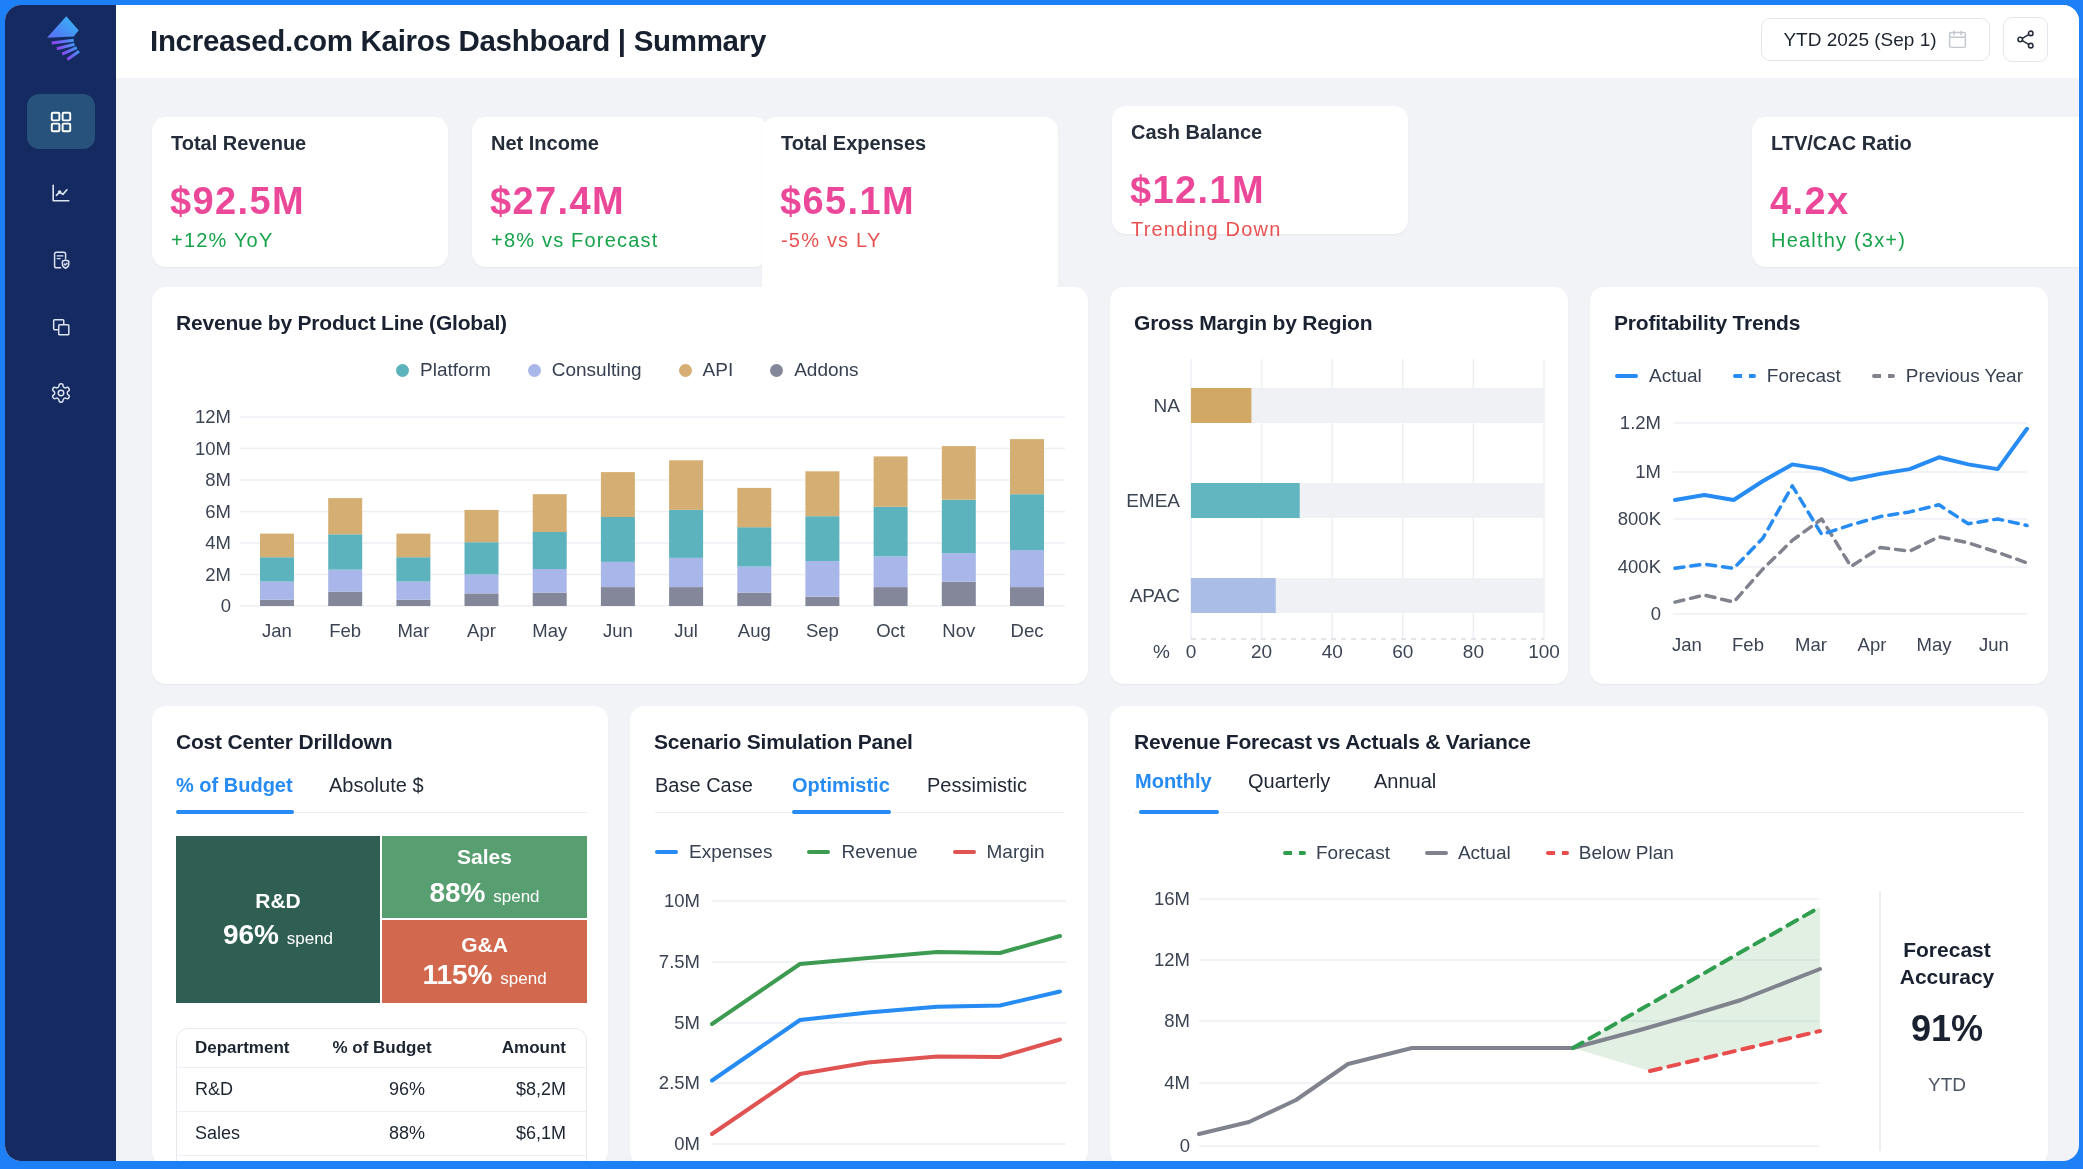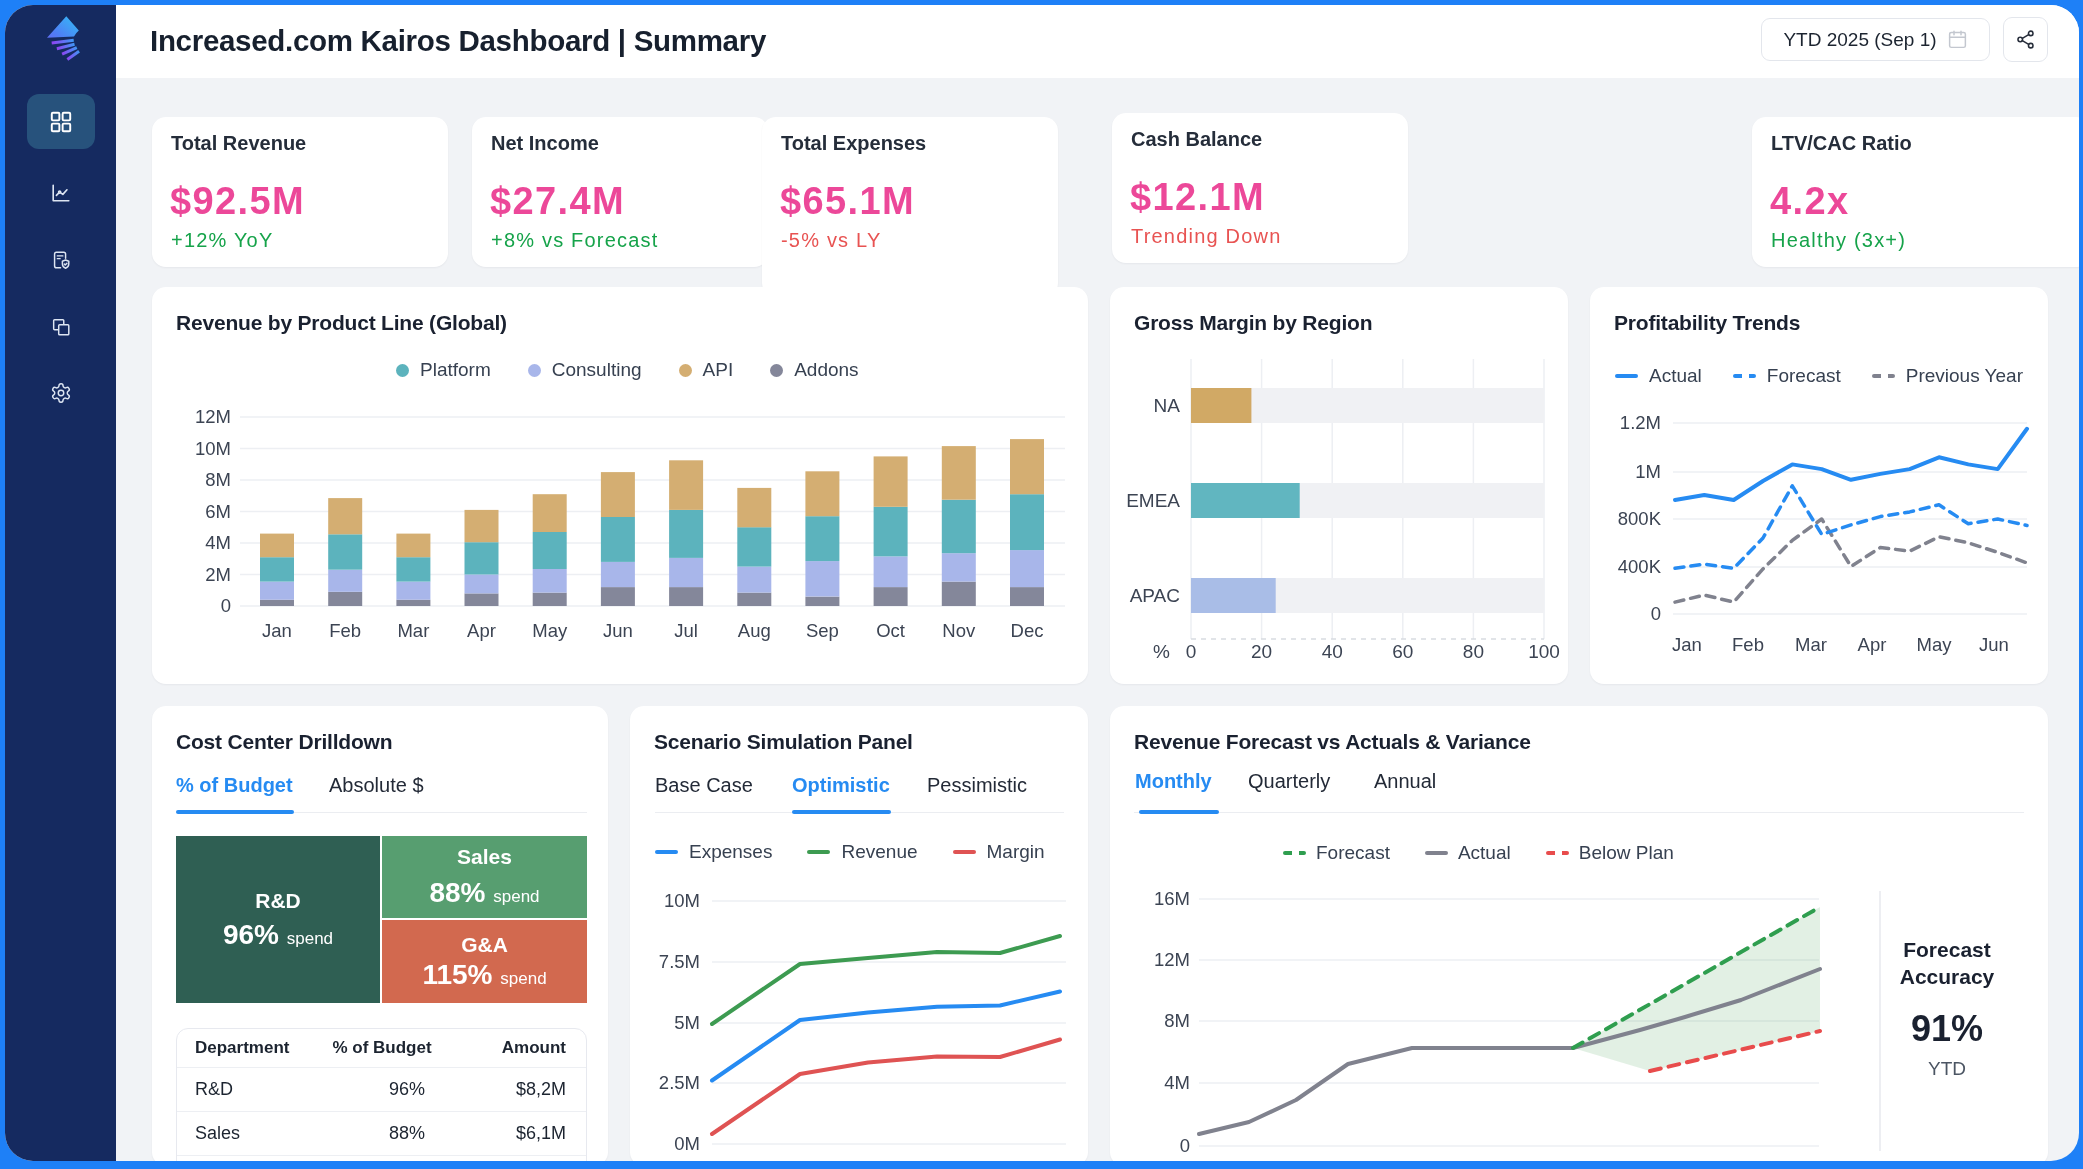--- a/index.html
+++ b/index.html
@@ -3,7 +3,7 @@
 *{margin:0;padding:0;box-sizing:border-box}
 html,body{width:2083px;height:1169px;overflow:hidden}
 body{background:#1e80f7;font-family:"Liberation Sans",sans-serif;position:relative}
-#app{position:absolute;left:5px;top:5px;width:2074px;height:1156px;border-radius:28px;overflow:hidden;background:#f1f3f6}
+#app{position:absolute;left:5px;top:5px;width:2074px;height:1156px;border-radius:16px;overflow:hidden;background:#f1f3f6}
 #sidebar{position:absolute;left:0;top:0;width:111px;height:100%;background:#152a60}
 #header{position:absolute;left:111px;top:0;right:0;height:73px;background:#fff}
 .card{position:absolute;background:#fff;border-radius:14px;box-shadow:0 1px 2px rgba(16,24,40,.05)}

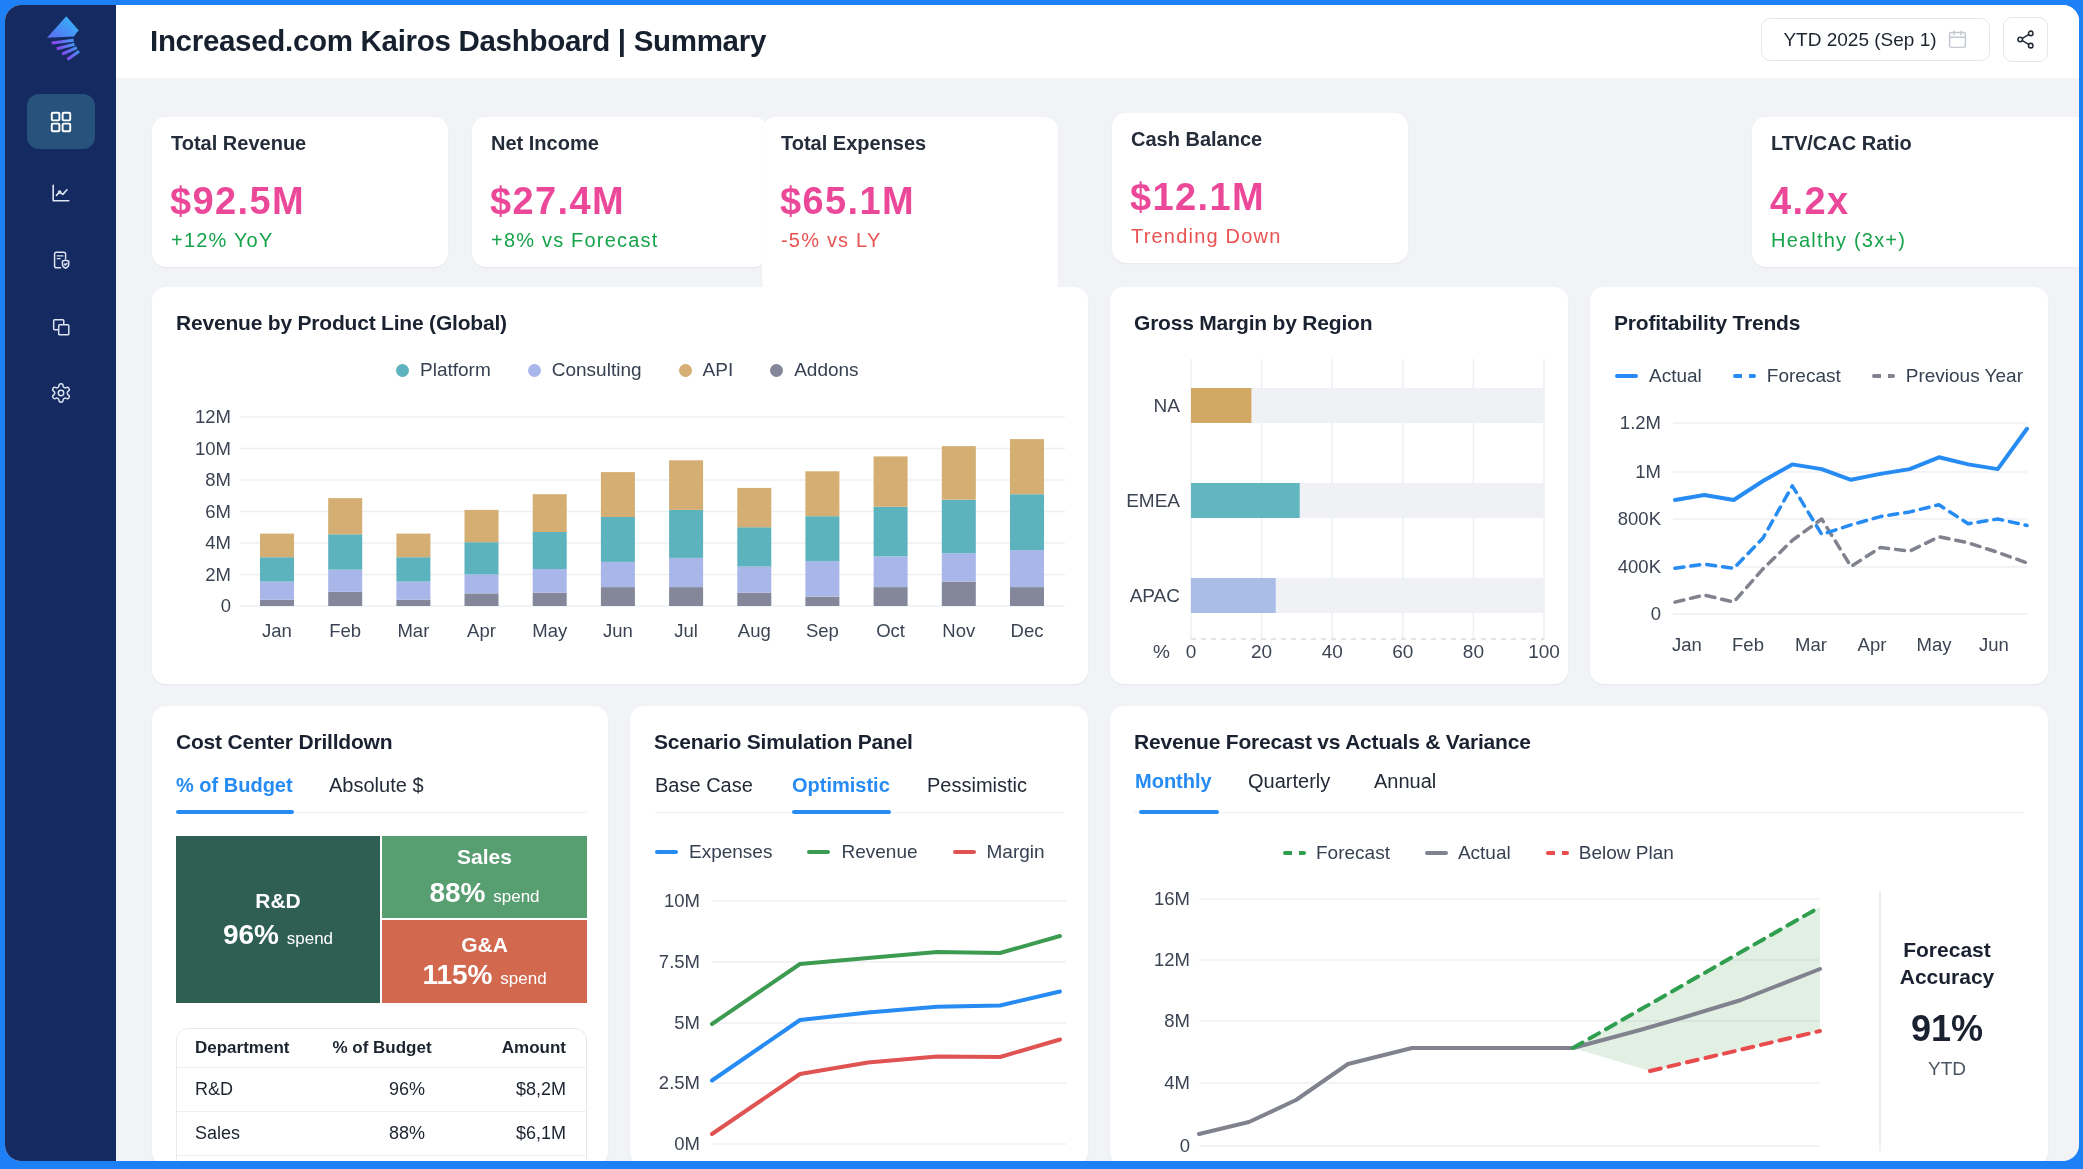--- a/index.html
+++ b/index.html
@@ -108,7 +108,7 @@
       <div class="kv">$65.1M</div>
       <div class="kd" style="color:#e85352">-5% vs LY</div>
     </div>
-<div class="card" style="left:1107px;top:108px;width:296px;height:150px">
+<div class="card" style="left:1107px;top:101px;width:296px;height:128px">
       <div class="kt">Cash Balance</div>
       <div class="kv">$12.1M</div>
       <div class="kd" style="color:#e85352">Trending Down</div>

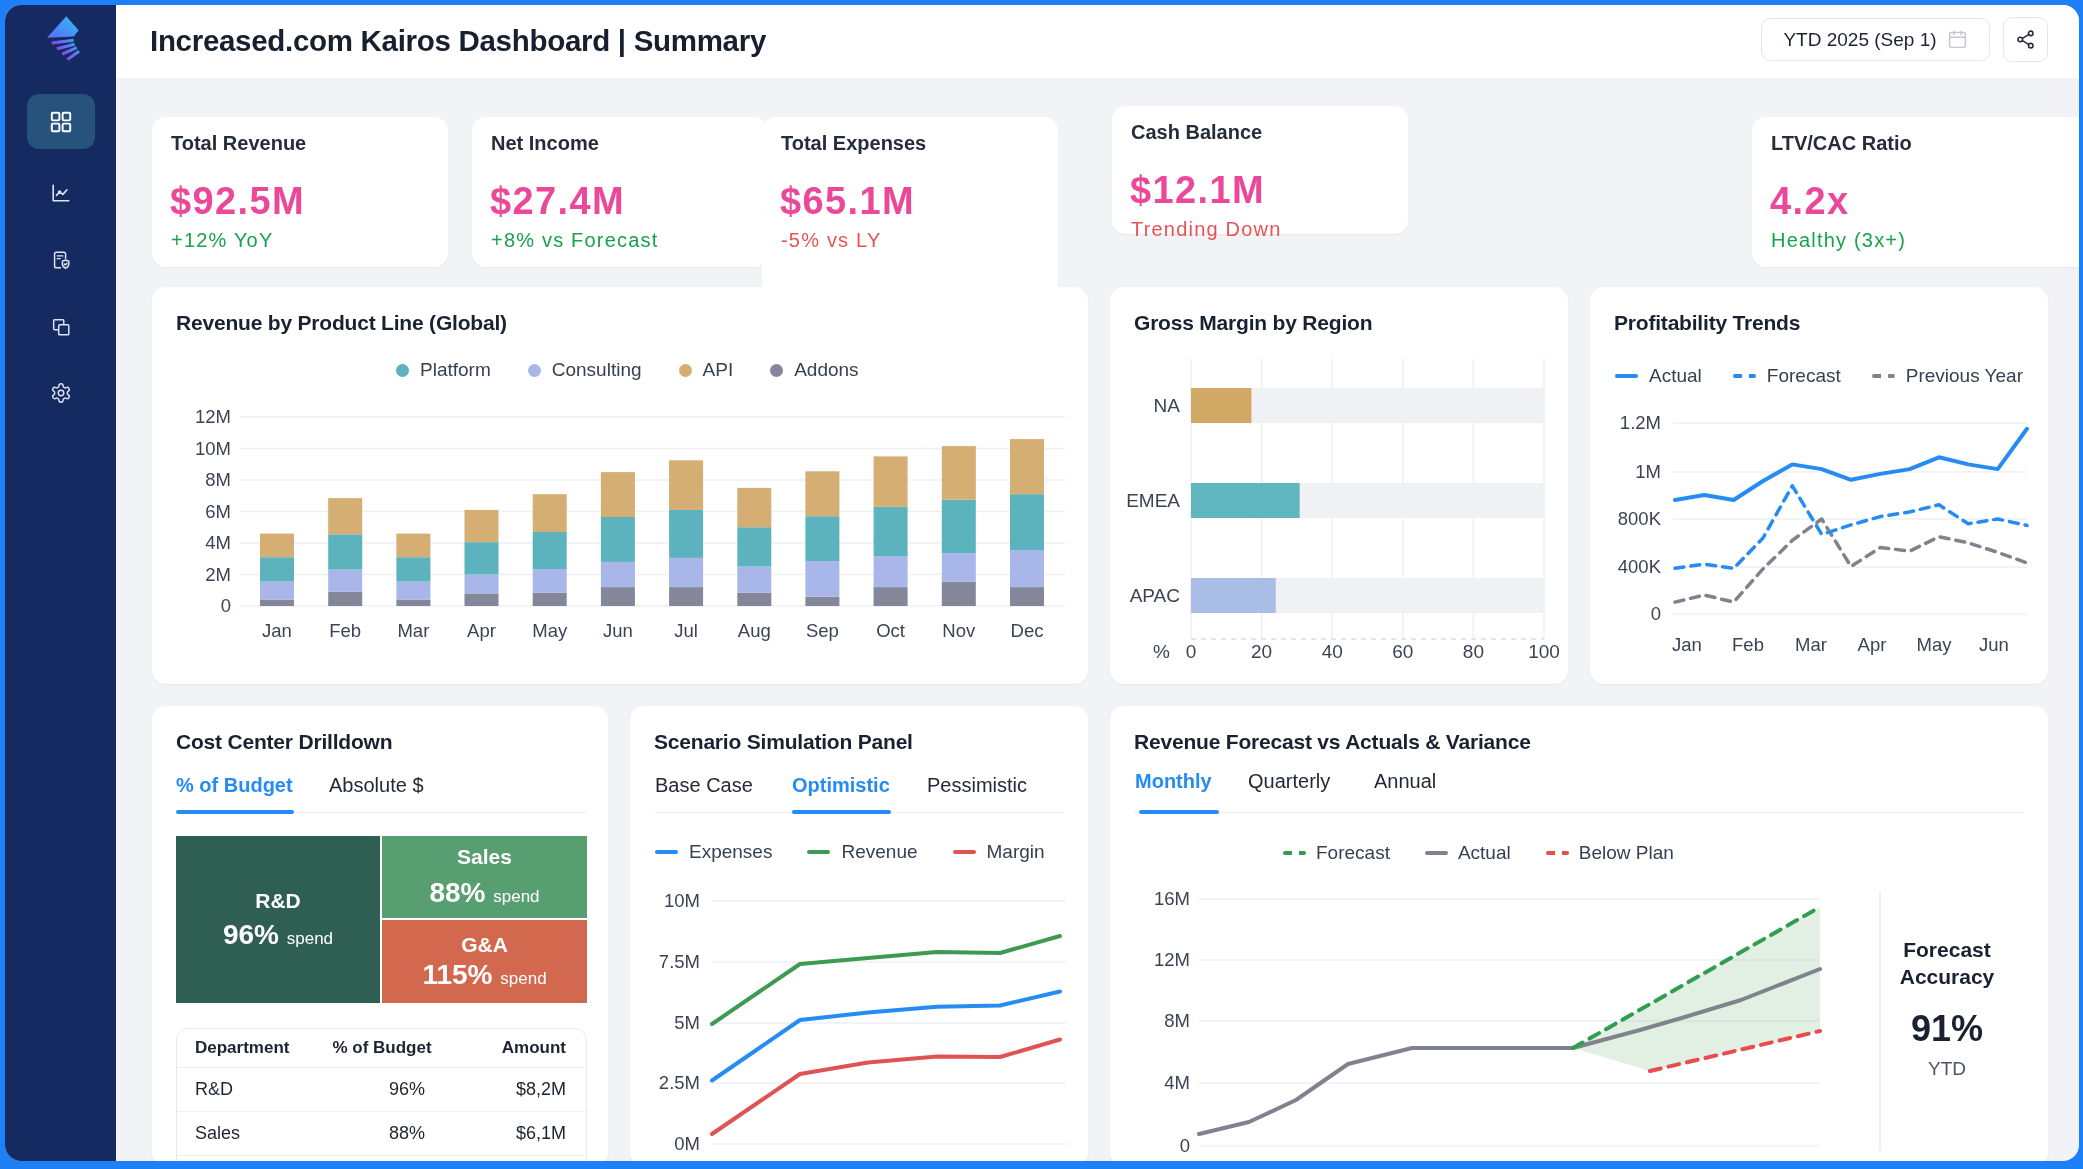--- a/index.html
+++ b/index.html
@@ -382,7 +382,7 @@
       <div style="position:absolute;left:767px;top:230px;width:140px;text-align:center;color:#1a2130">
         <div style="font-size:21px;font-weight:700;line-height:27px">Forecast<br>Accuracy</div>
         <div style="font-size:36px;font-weight:700;margin-top:18px">91%</div>
-        <div style="font-size:19px;color:#4b5563;margin-top:8px">YTD</div>
+        <div style="font-size:19px;color:#4b5563;margin-top:24px">YTD</div>
       </div>
     </div>
 </div>

